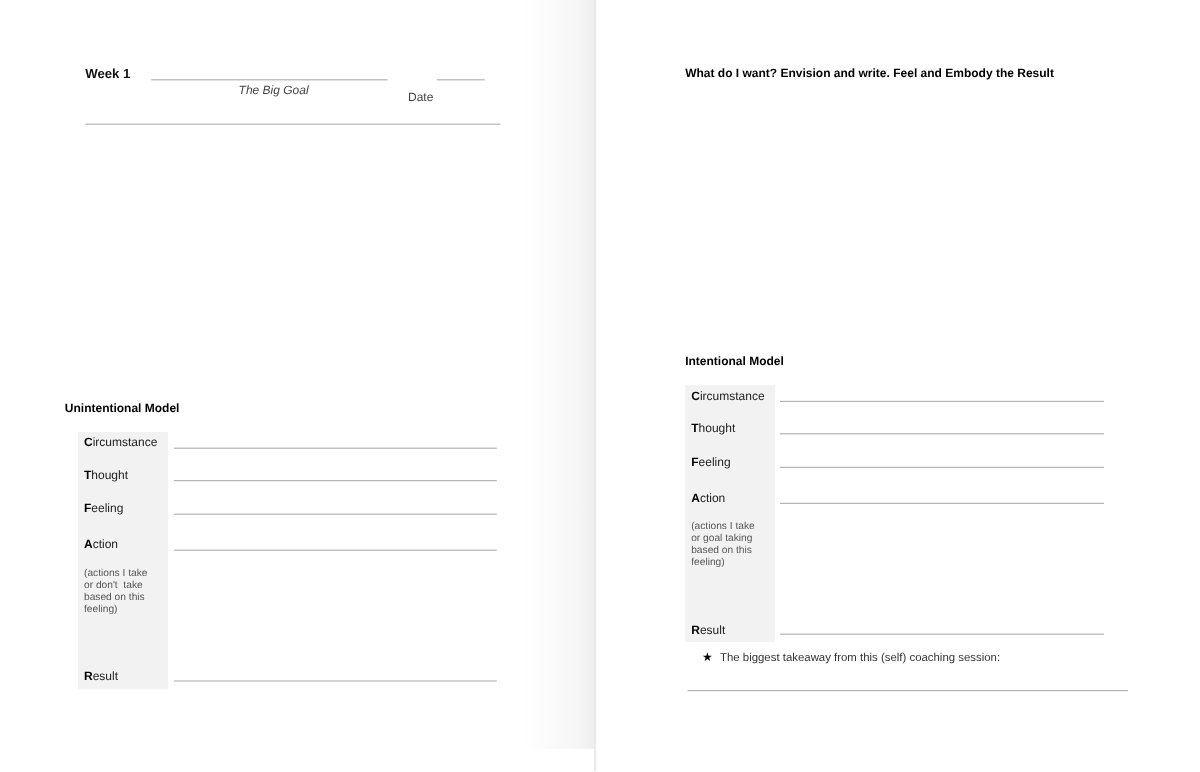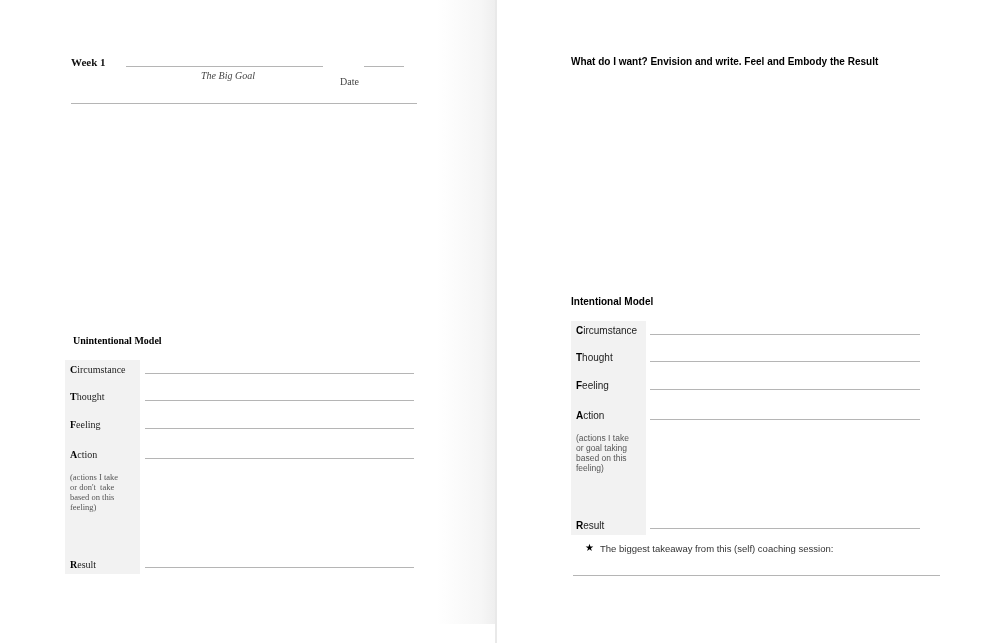--- a/index.html
+++ b/index.html
@@ -4,7 +4,7 @@
 <style>
   html, body { margin:0; padding:0; }
   body { width:1000px; height:643px; position:relative; overflow:hidden; background:#ffffff; font-family:"Liberation Sans", sans-serif; color:#111; }
-  .page-left { position:absolute; left:0; top:0; width:496px; height:624px; background:linear-gradient(to right, #ffffff 0%, #ffffff 88%, #f6f6f6 97%, #eeeeee 100%);font-family:Liberation Serif, serif; }
+  .page-left { position:absolute; left:0; top:0; width:496px; height:624px; background:linear-gradient(to right, #ffffff 0%, #ffffff 88%, #f6f6f6 97%, #eeeeee 100%); }
   .fold { position:absolute; left:495px; top:0; width:2px; height:643px; background:#e9e9e9; }
   .page-right { position:absolute; left:497px; top:0; width:503px; height:643px; background:#ffffff;padding-left:24px; }
   .abs { position:absolute; }

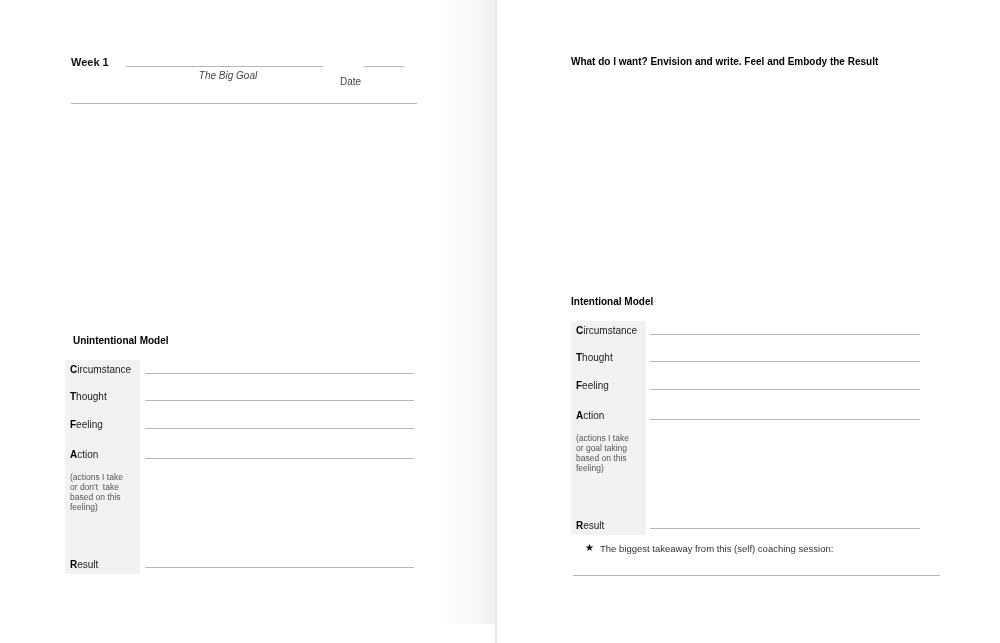--- a/index.html
+++ b/index.html
@@ -29,7 +29,7 @@
 
   <div class="line" style="left:71px;top:103px;width:346px;"></div>
 
-  <div class="abs title" style="left:73px;top:335px;">Unintentional Model</div>
+  <div class="abs title" style="left:54px;top:335px;">Unintentional Model</div>
 
   <div class="box" style="left:65px;top:360px;width:75px;height:214px;"></div>
 

